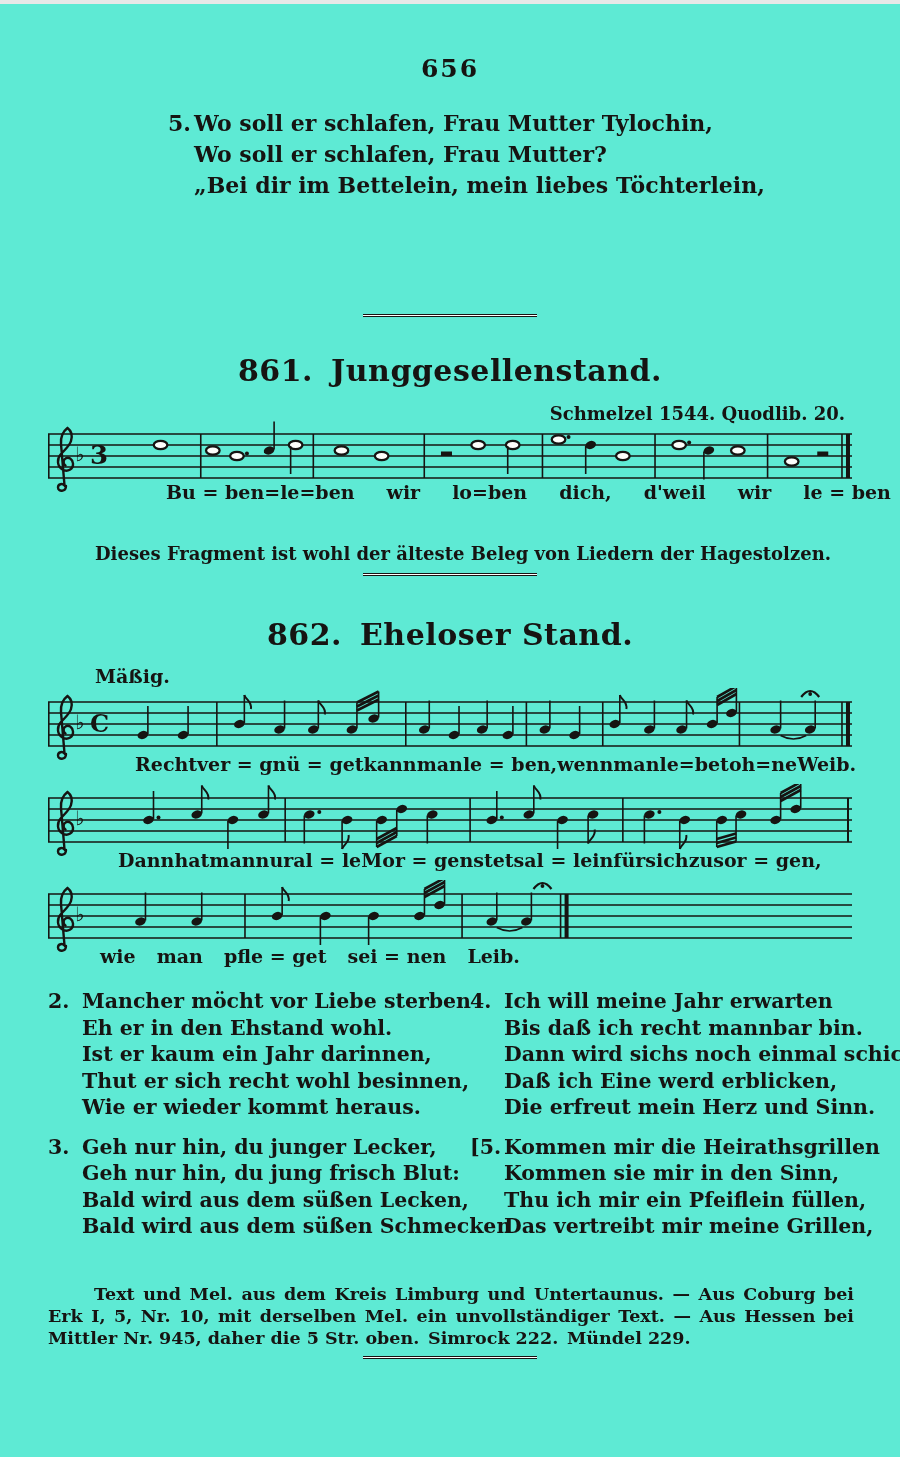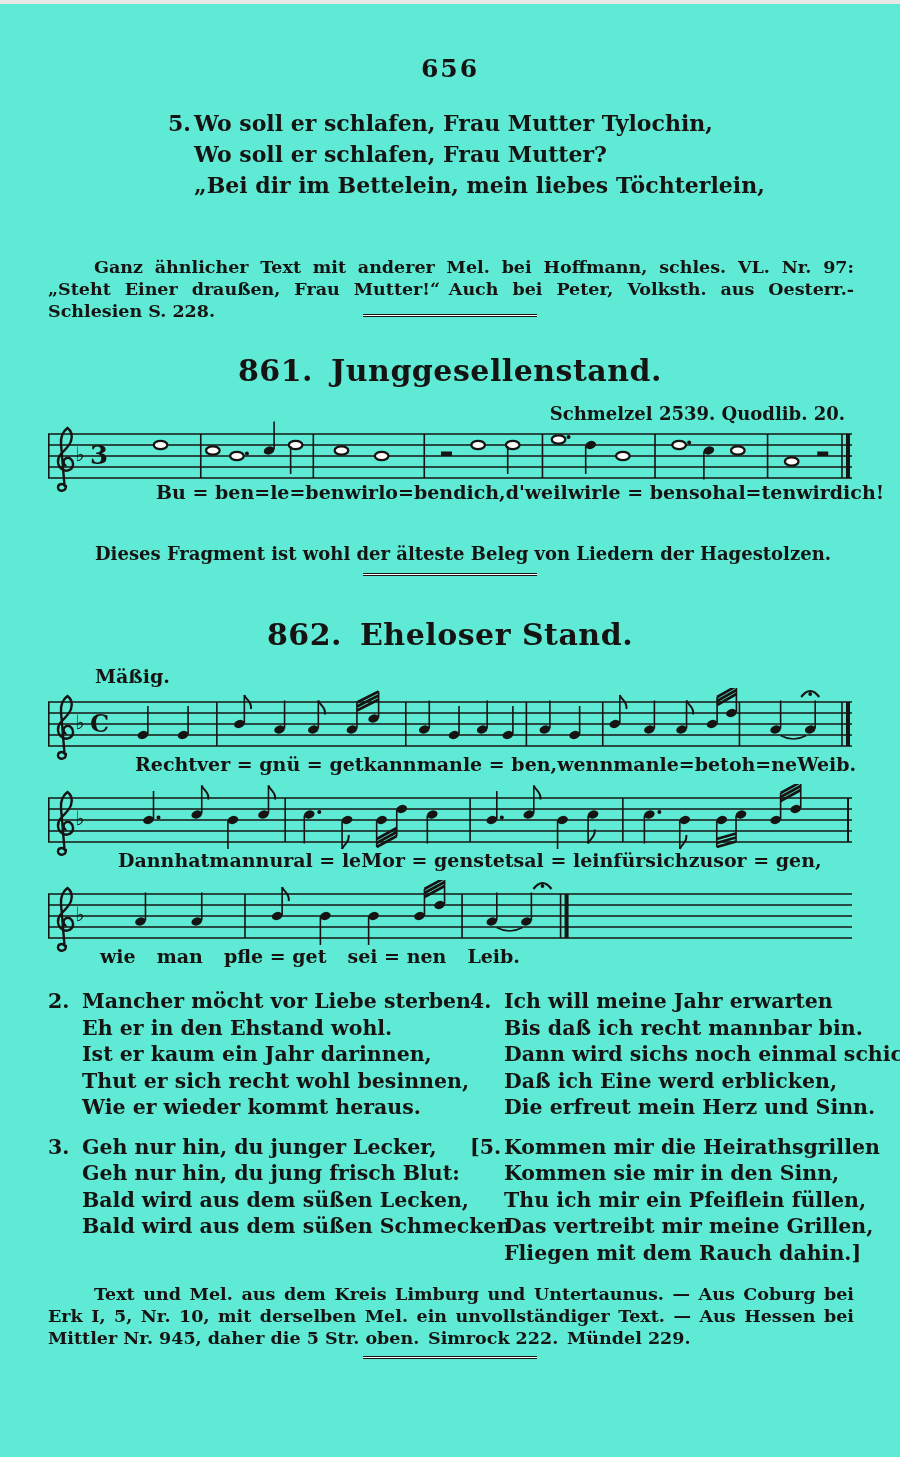--- a/index.html
+++ b/index.html
@@ -68,7 +68,6 @@
       </div>
     </div>
 
-  <p class="abs smallnote note-a">Ganz ähnlicher Text mit anderer Mel. bei Hoffmann, schles. VL. Nr. 97: „Steht Einer draußen, Frau Mutter!“ Auch bei Peter, Volksth. aus Oesterr.-Schlesien S. 228.</p>
 
   <div class="abs rule rule1"></div>
 

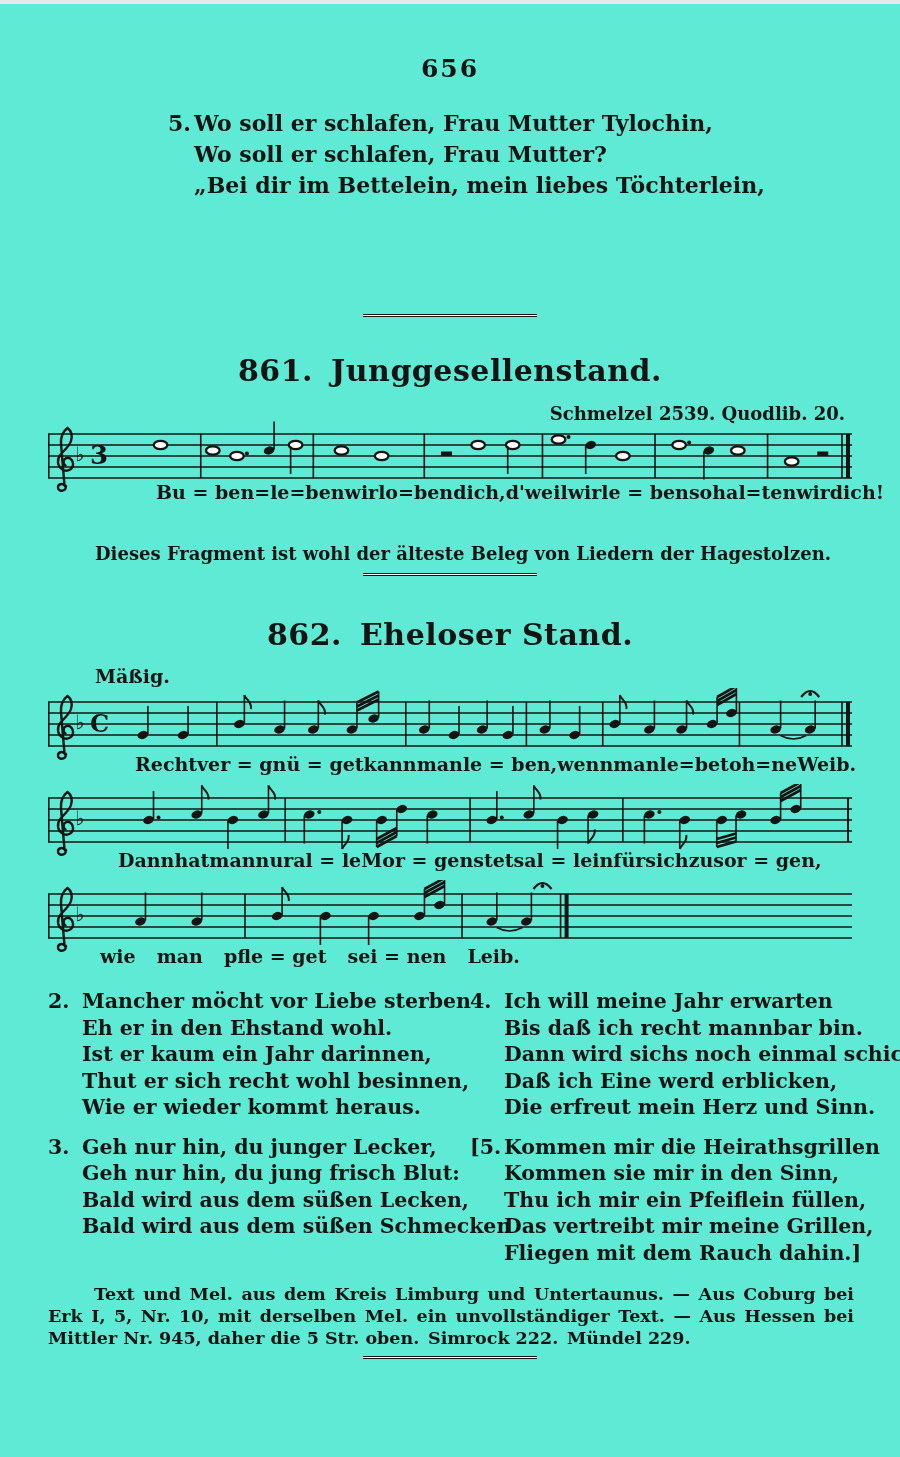--- a/index.html
+++ b/index.html
@@ -74,7 +74,7 @@
   <div class="abs songhead h861">
     <span class="num">861.</span><span>Junggesellenstand.</span>
   </div>
-  <div class="abs attr attr861">Schmelzel 2539. Quodlib. 20.</div>
+  <div class="abs attr attr861">Schmelzel 1544. Quodlib. 20.</div>
 
   <div class="abs staffwrap sw861"><svg viewBox="0 0 804 78" width="804" height="78">
         <line x1="0" y1="14" x2="804" y2="14" stroke="#161412" stroke-width="1.3"></line>

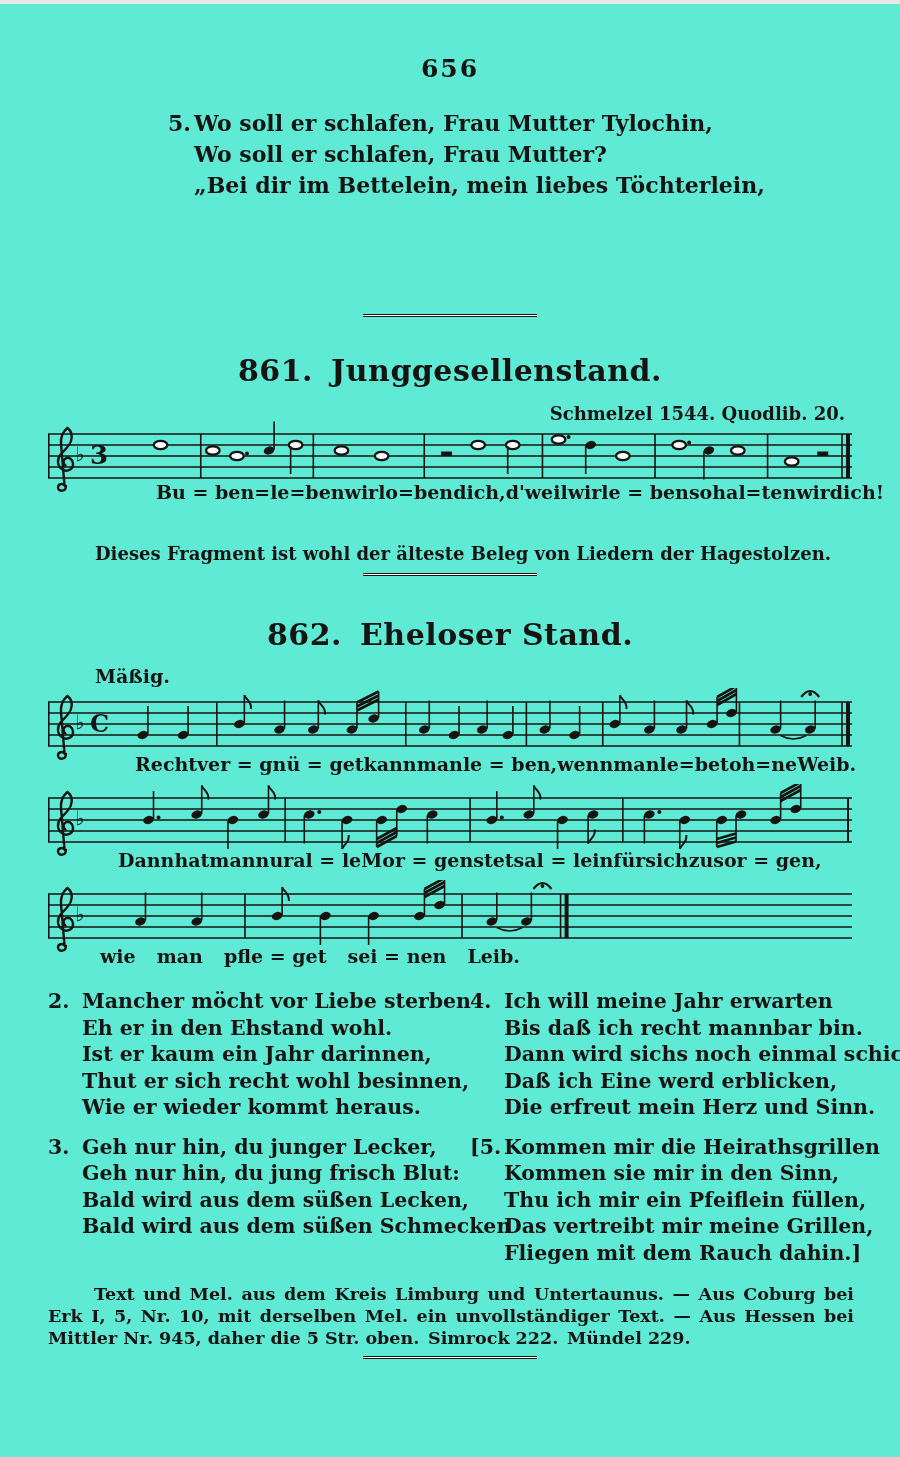--- a/index.html
+++ b/index.html
@@ -29,7 +29,7 @@
   .staffwrap{left:48px;width:804px;height:78px;}
   .sw861{top:416px;} .sw8621{top:684px;} .sw8622{top:780px;} .sw8623{top:876px;}
   .lyrics{display:flex;justify-content:space-between;font-size:19px;white-space:nowrap;}
-  .ly861{top:477px;left:156px;width:696px;}
+  .ly861{top:477px;left:166px;width:696px;gap:32px;}
   .ly8621{top:749px;left:135px;width:690px;}
   .ly8622{top:845px;left:118px;width:700px;}
   .ly8623{top:941px;left:100px;width:420px;}

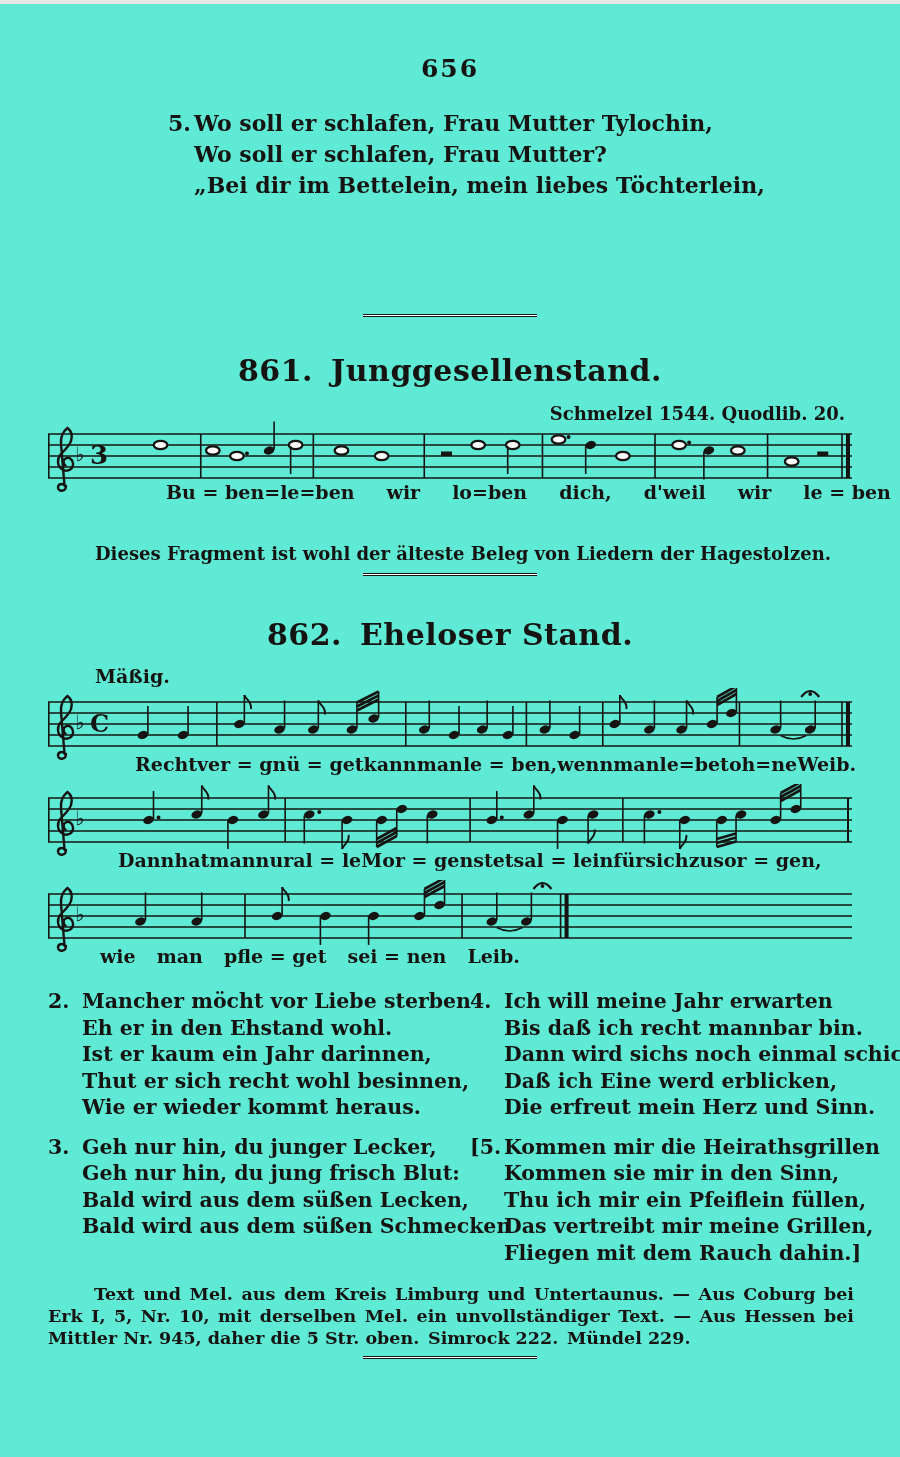--- a/index.html
+++ b/index.html
@@ -409,7 +409,6 @@
             <div class="vl">Kommen sie mir in den Sinn,</div>
             <div class="vl">Thu ich mir ein Pfeiflein füllen,</div>
             <div class="vl">Das vertreibt mir meine Grillen,</div>
-            <div class="vl">Fliegen mit dem Rauch dahin.]</div>
           </div>
         </div>
       </div>

